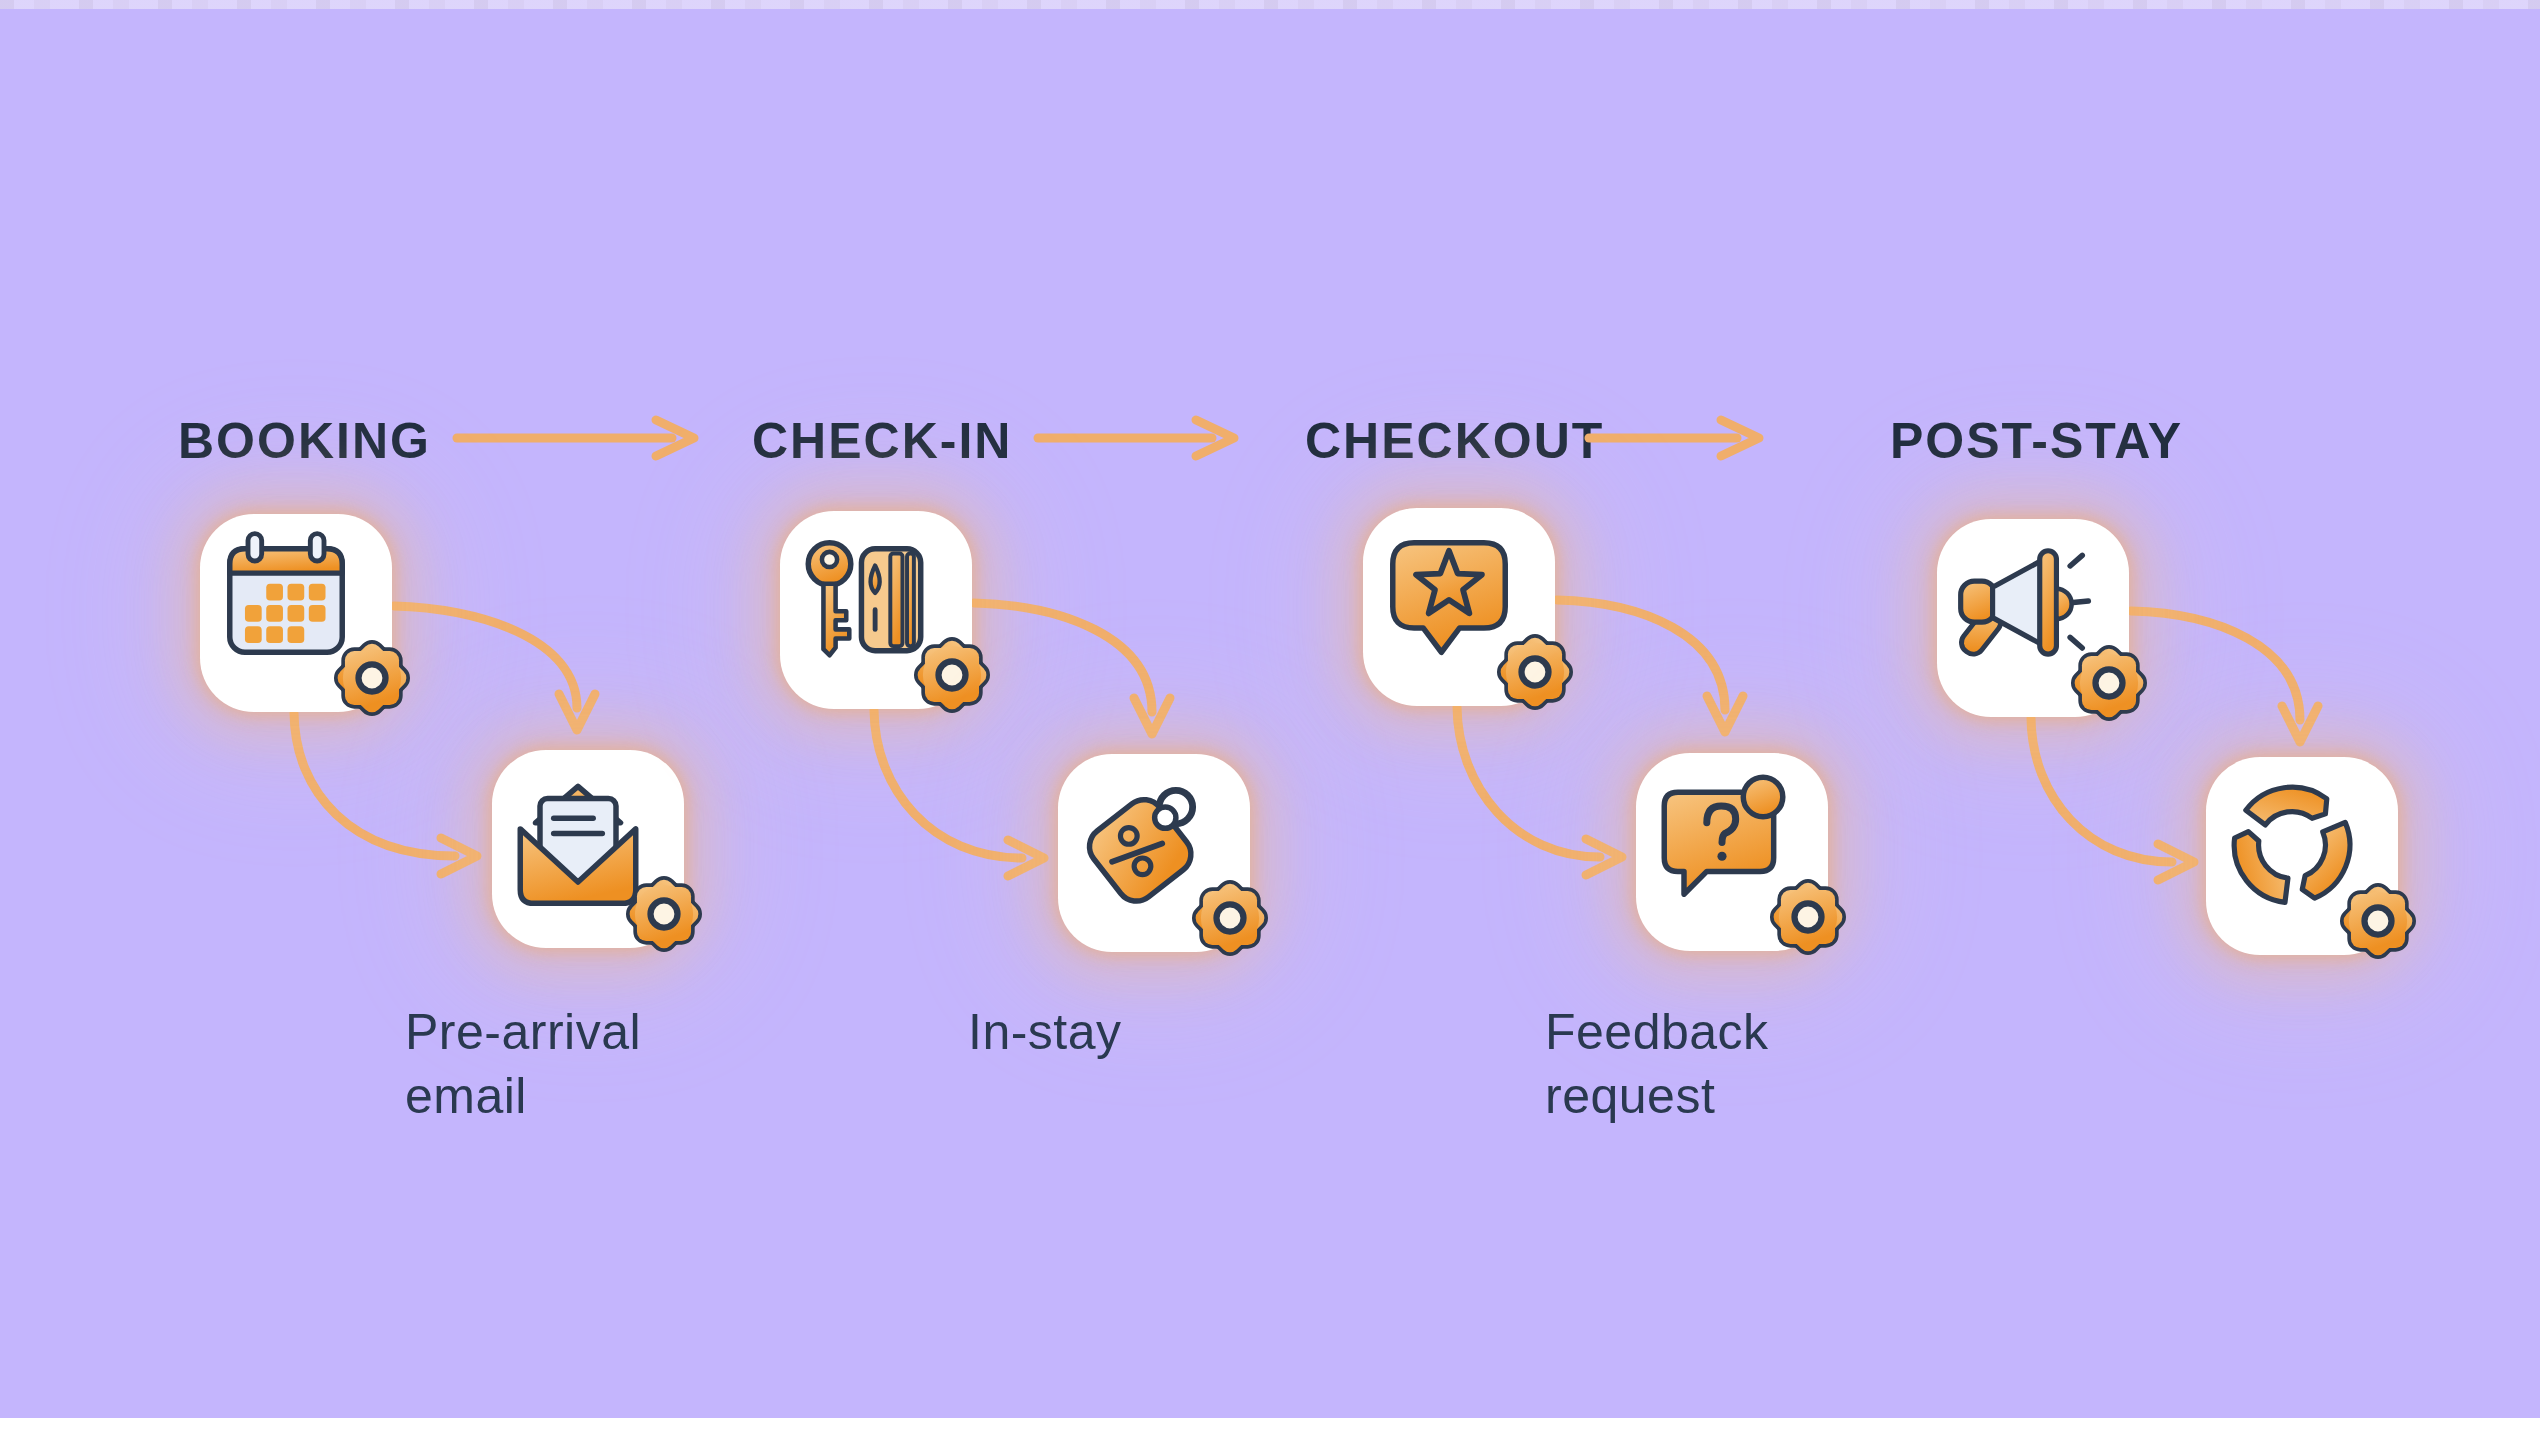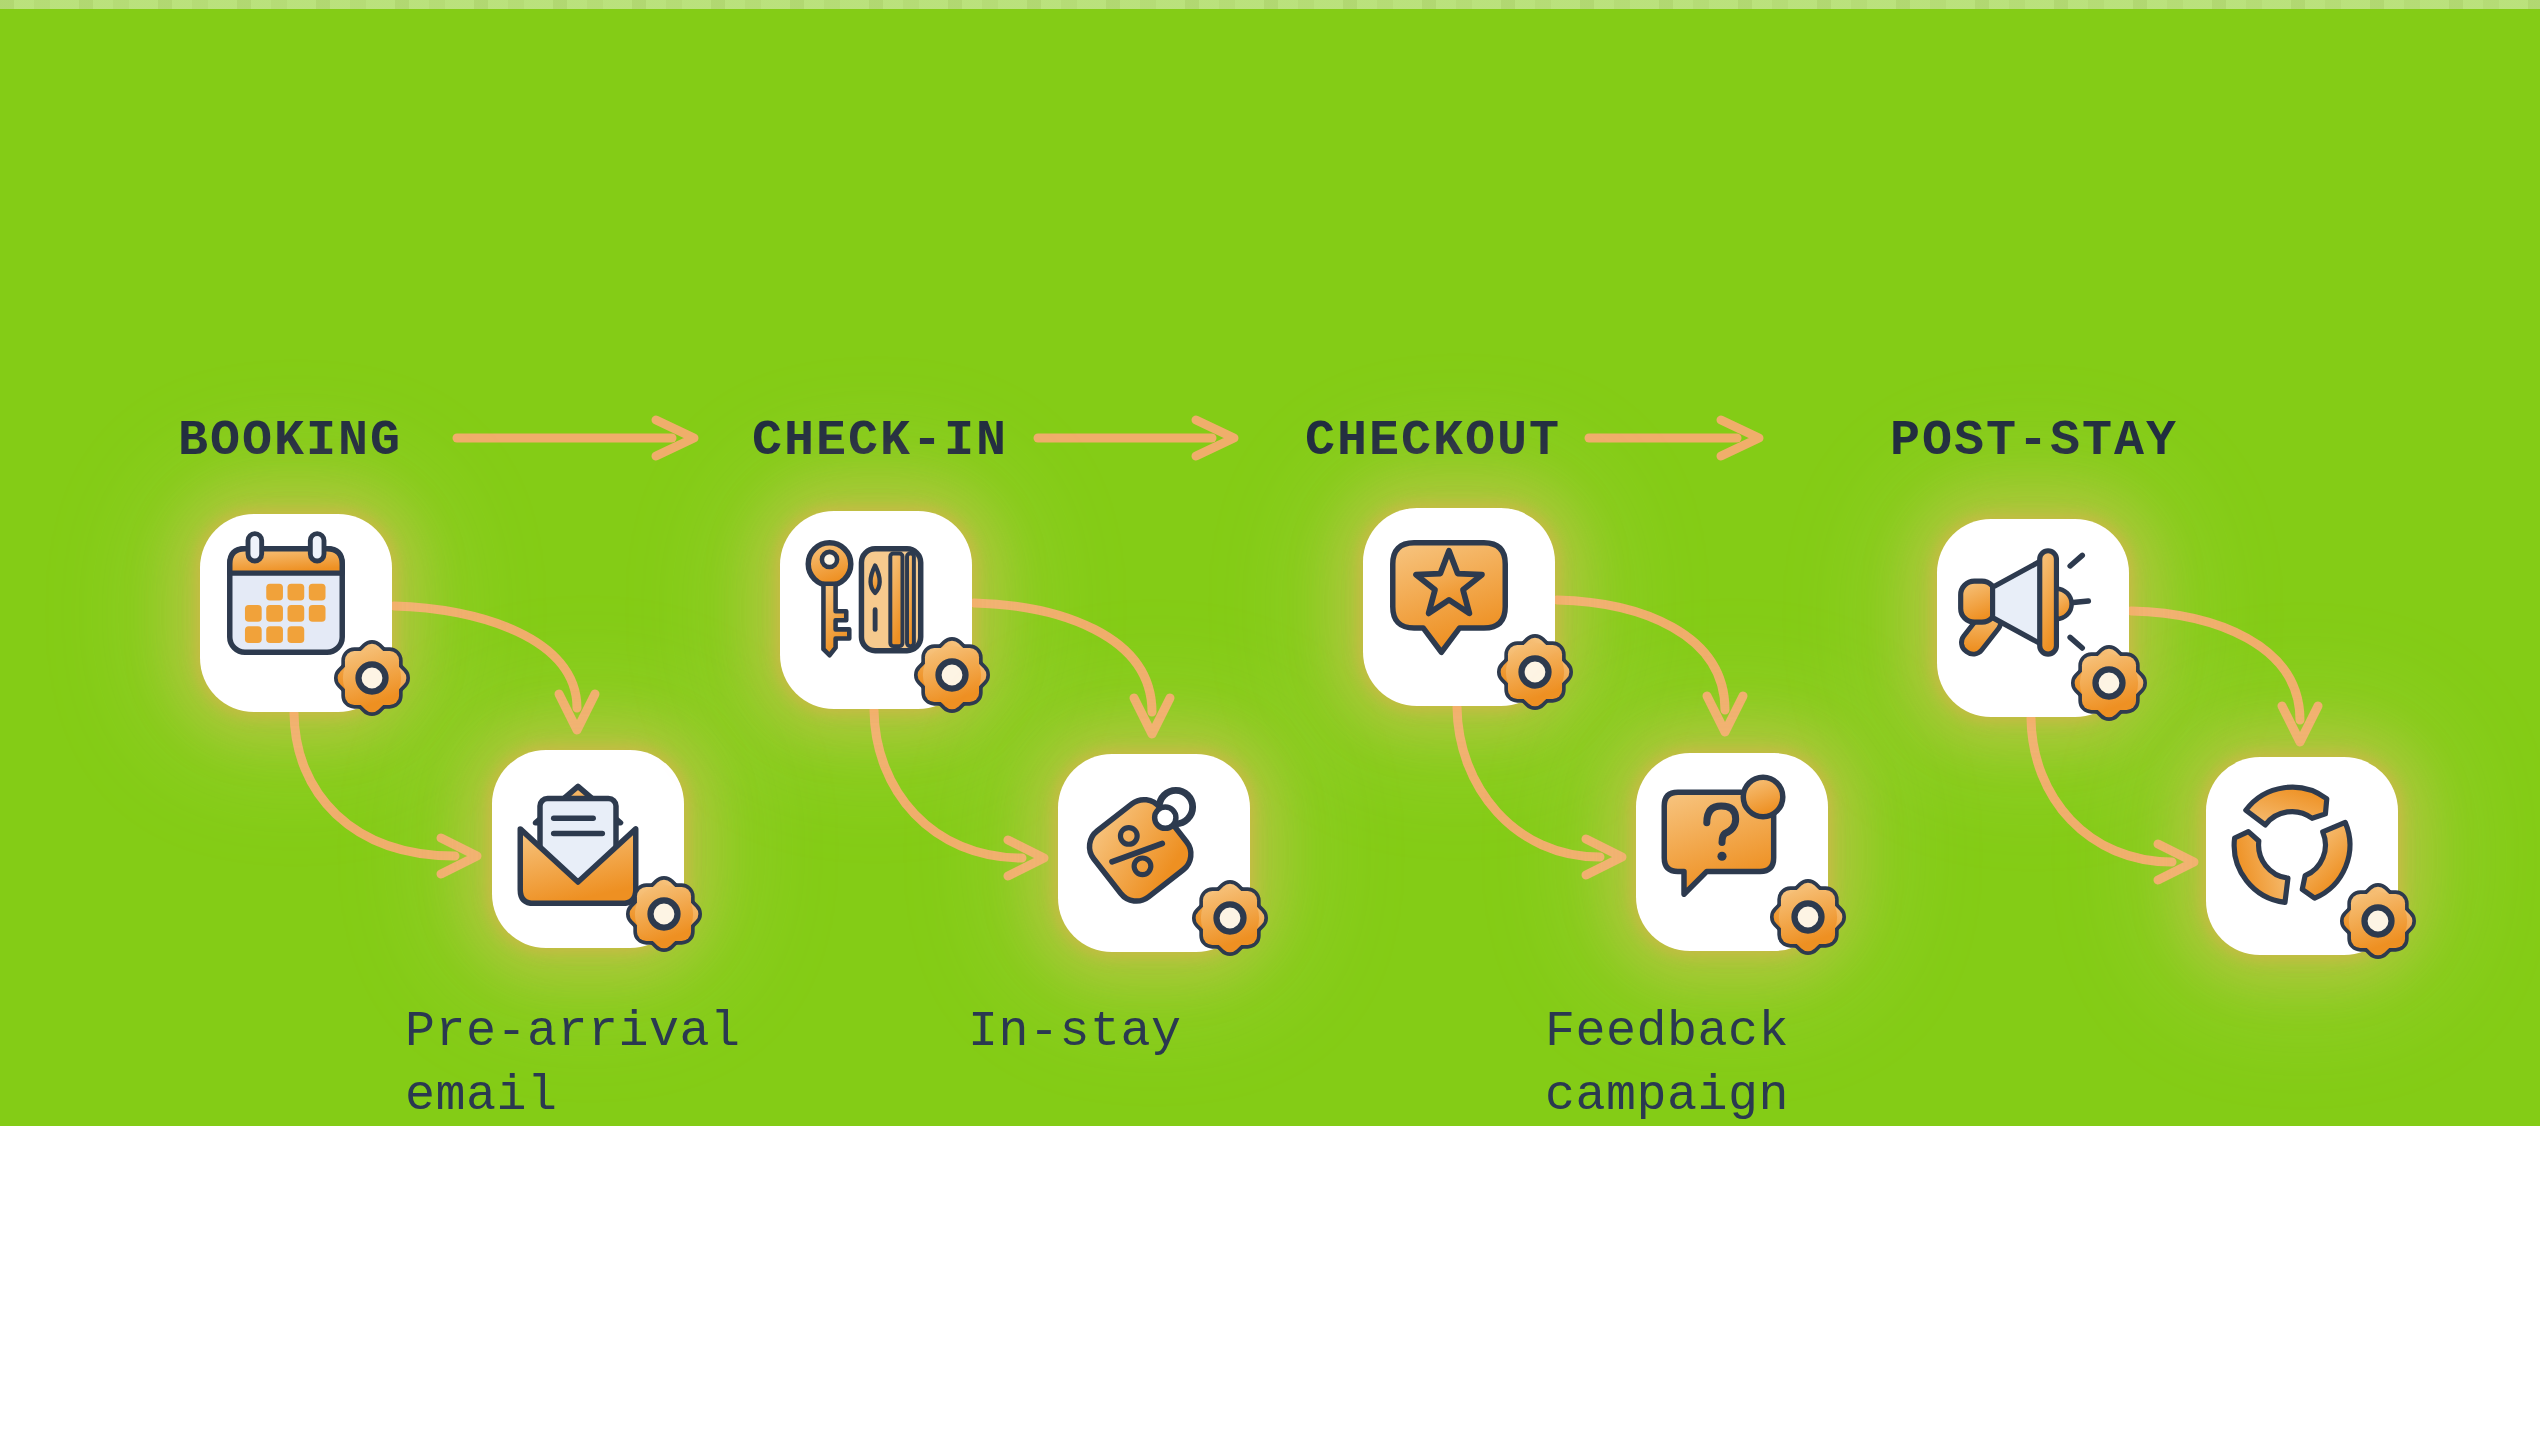--- a/index.html
+++ b/index.html
@@ -4,8 +4,8 @@
 <style>
   html,body{margin:0;padding:0;background:#ffffff;}
   .canvas{
-    position:relative;width:2540px;height:1126px;background:#84cc16;overflow:hidden;
-    font-family:Liberation Mono, monospace;
+    position:relative;width:2540px;height:1418px;background:#c4b5fd;overflow:hidden;
+    font-family:Liberation Sans, sans-serif;
   }
   
   .top-noise{

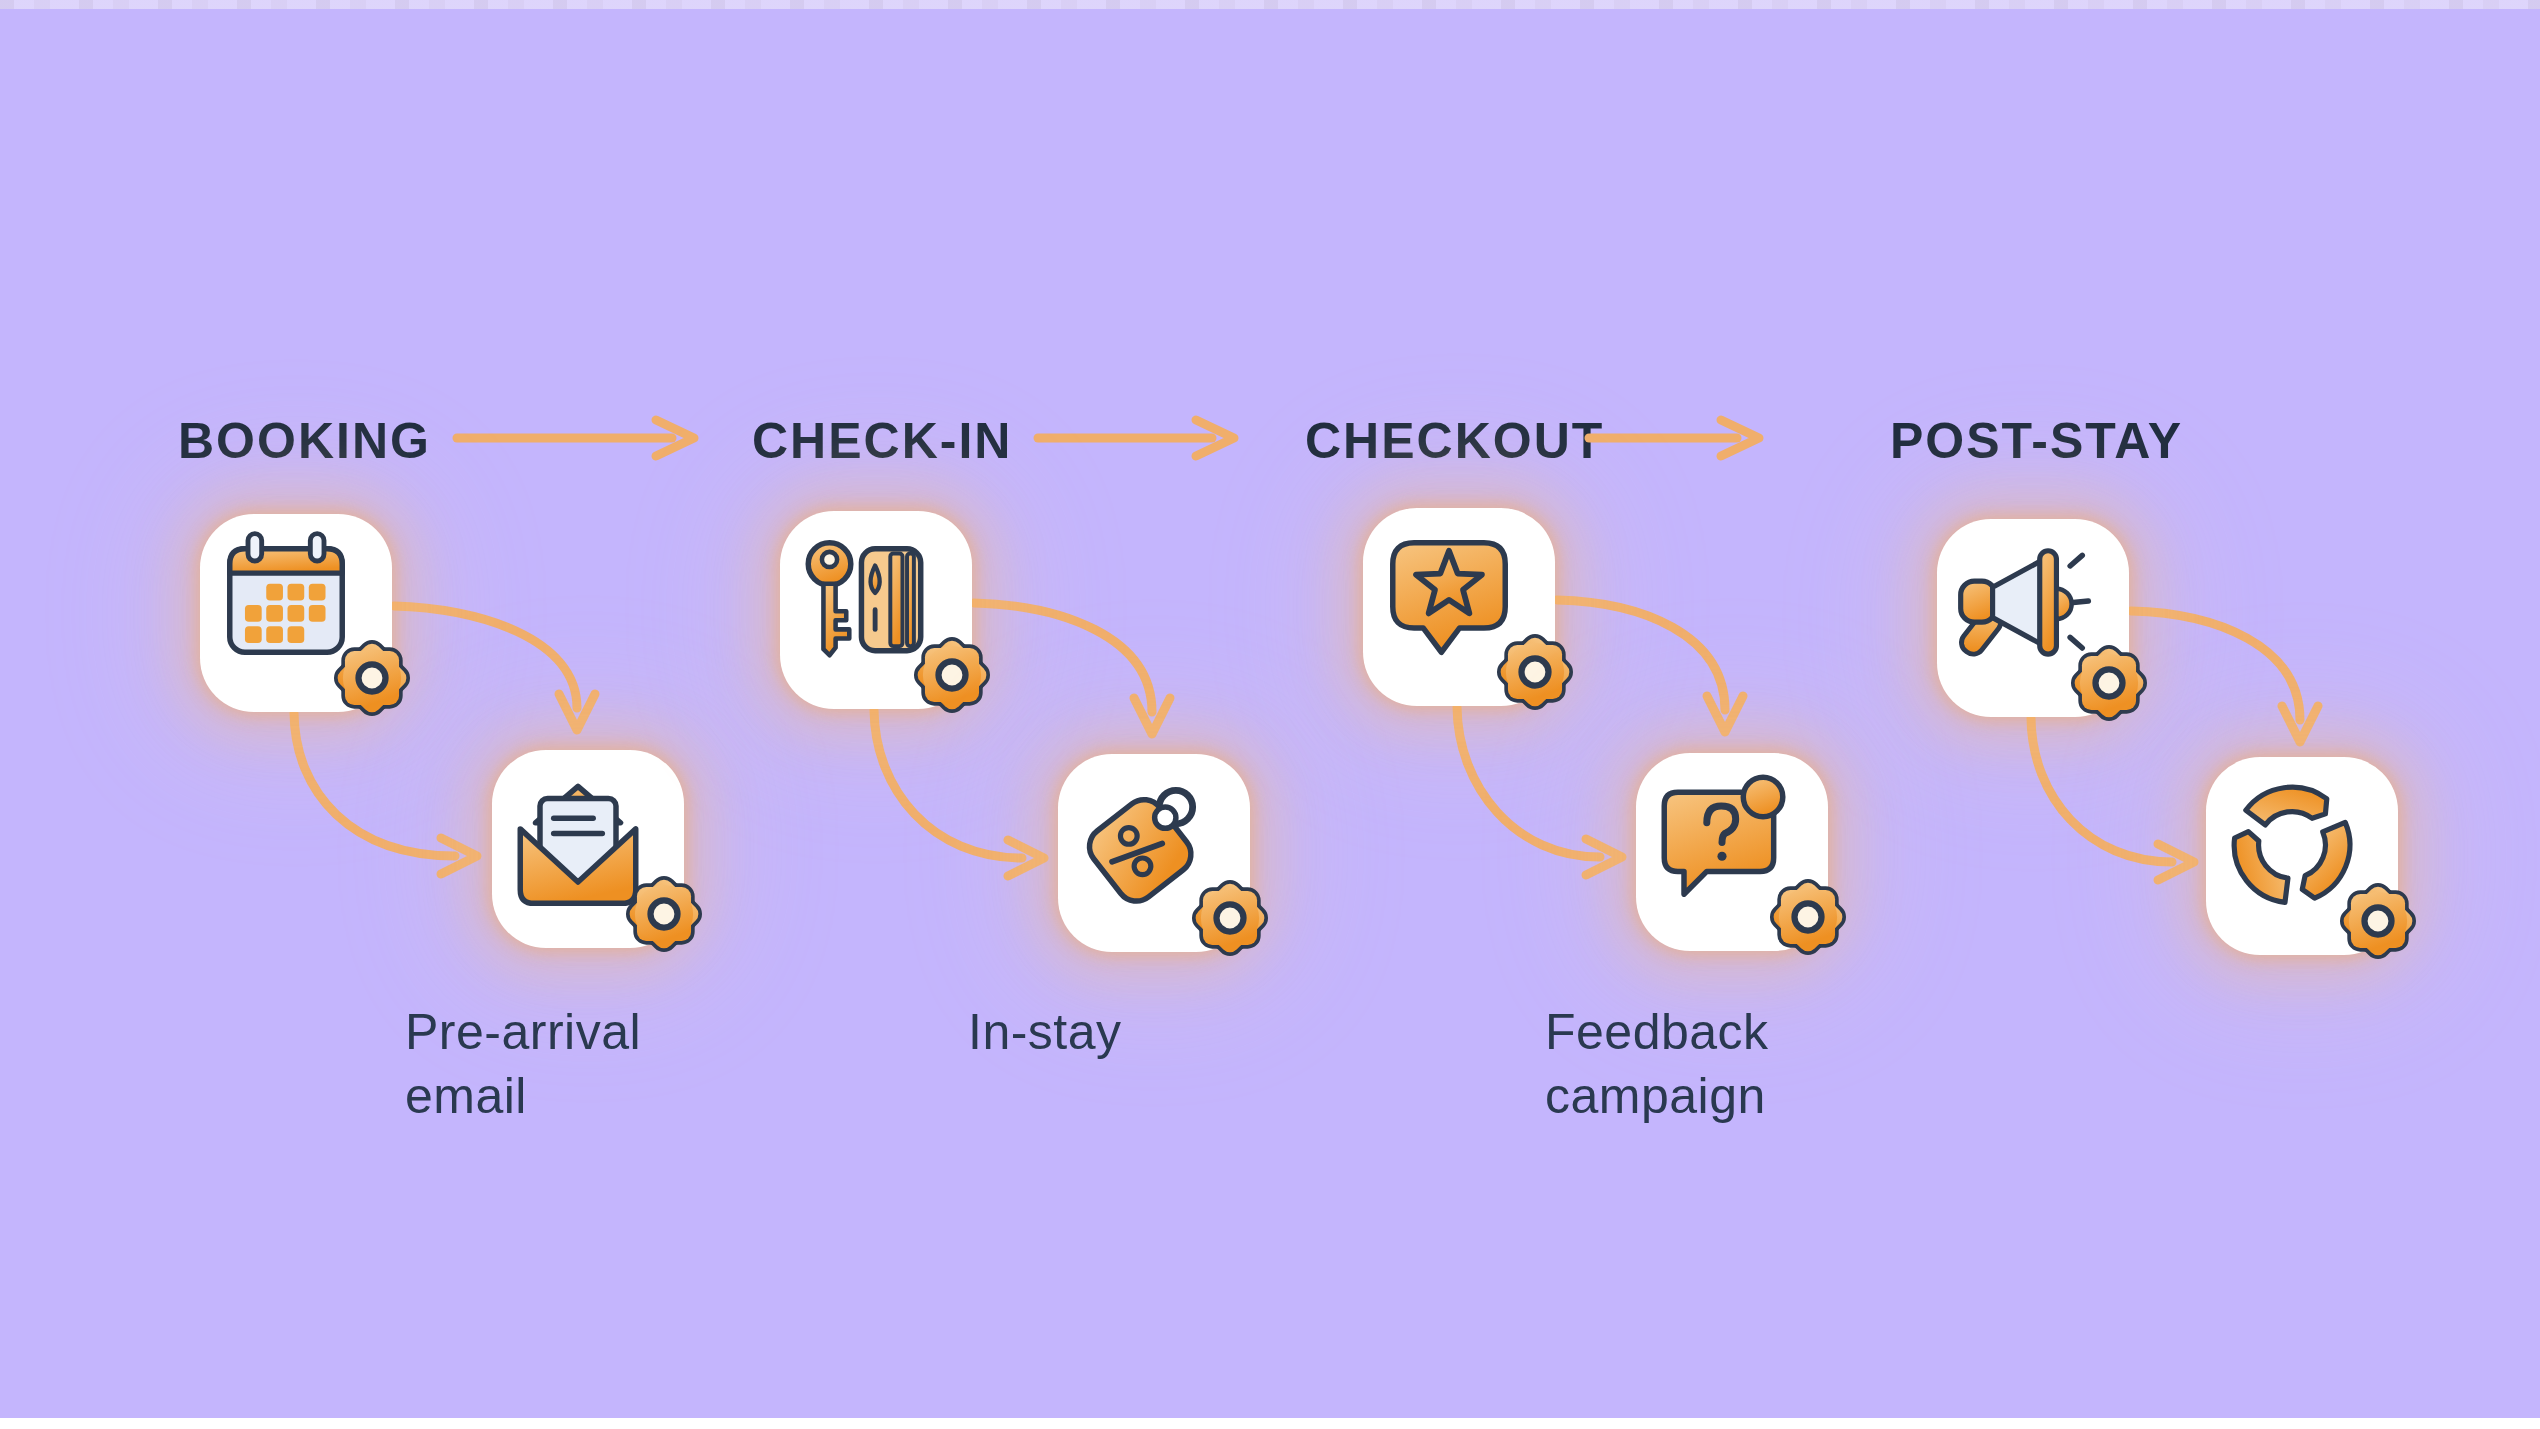--- a/index.html
+++ b/index.html
@@ -261,7 +261,7 @@
   </div>
   <div class="sub-label" style="left:1545px;width:360px">
     <span>Feedback</span>
-    <span>campaign</span>
+    <span>request</span>
   </div>
 
   <div class="card" style="left:1937px;top:519px">

